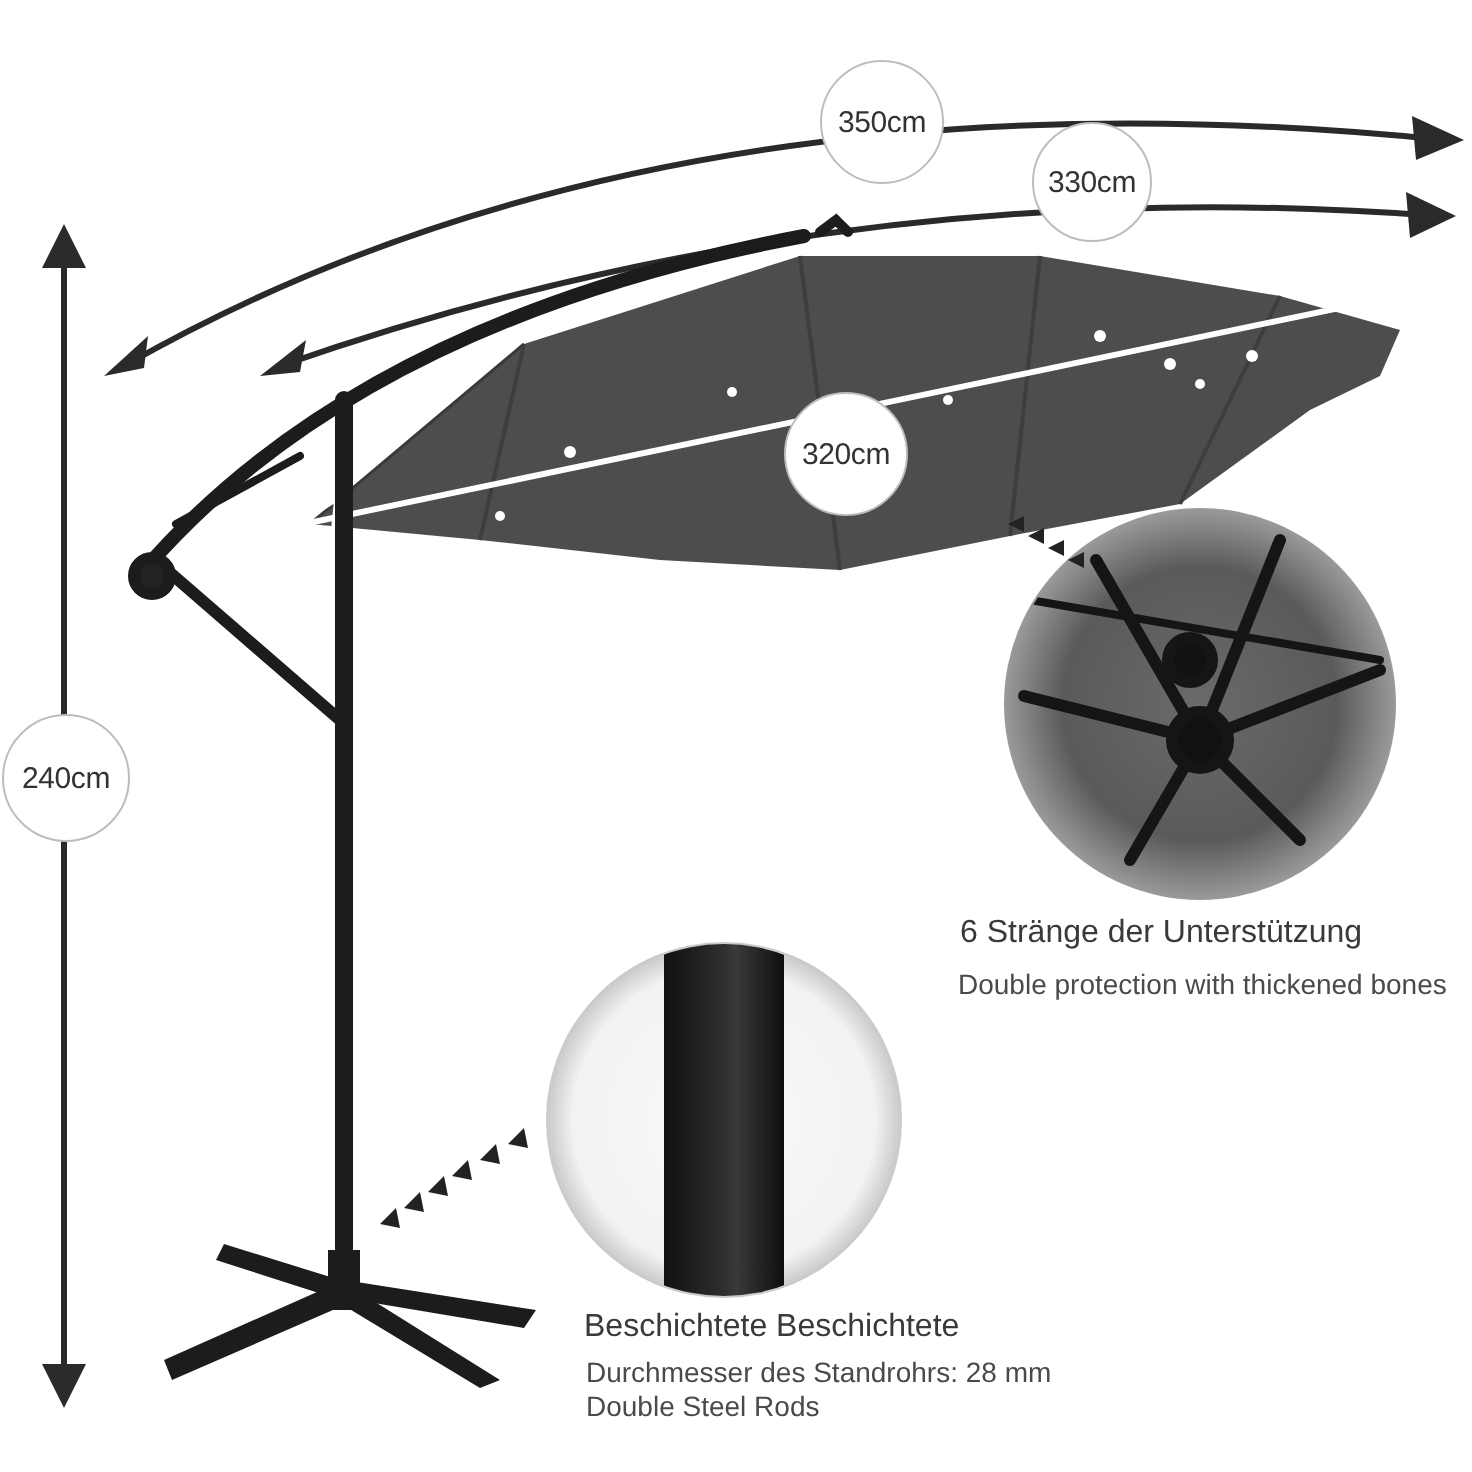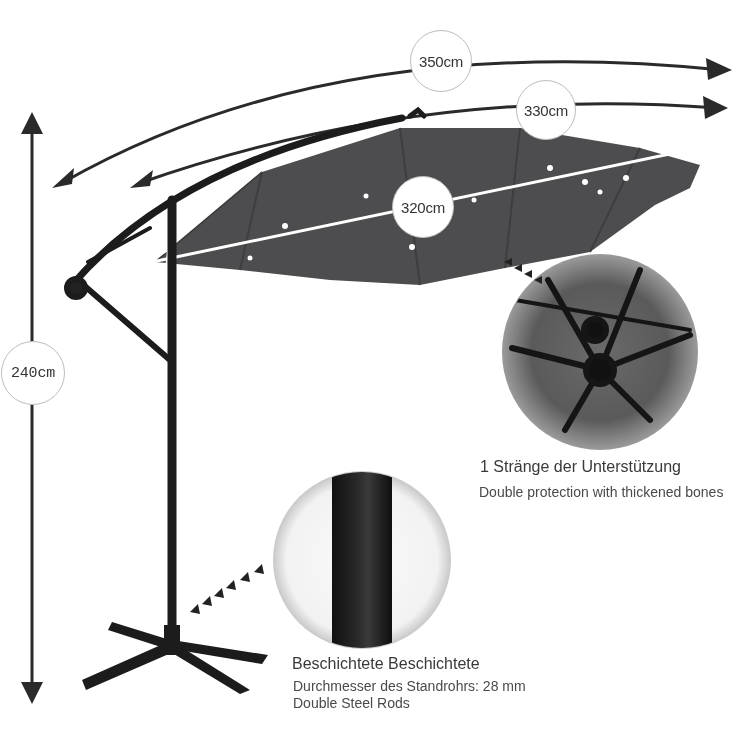--- a/index.html
+++ b/index.html
@@ -139,7 +139,7 @@
 <div class="dim-bubble" style="left:410px;top:30px;width:60px;height:60px;">
   <span>350cm</span>
 </div>
-<div class="dim-bubble" style="left:516px;top:80px;width:58px;height:58px;">
+<div class="dim-bubble" style="left:516px;top:61px;width:58px;height:58px;">
   <span>330cm</span>
 </div>
 <div class="dim-bubble" style="left:392px;top:176px;width:60px;height:60px;">

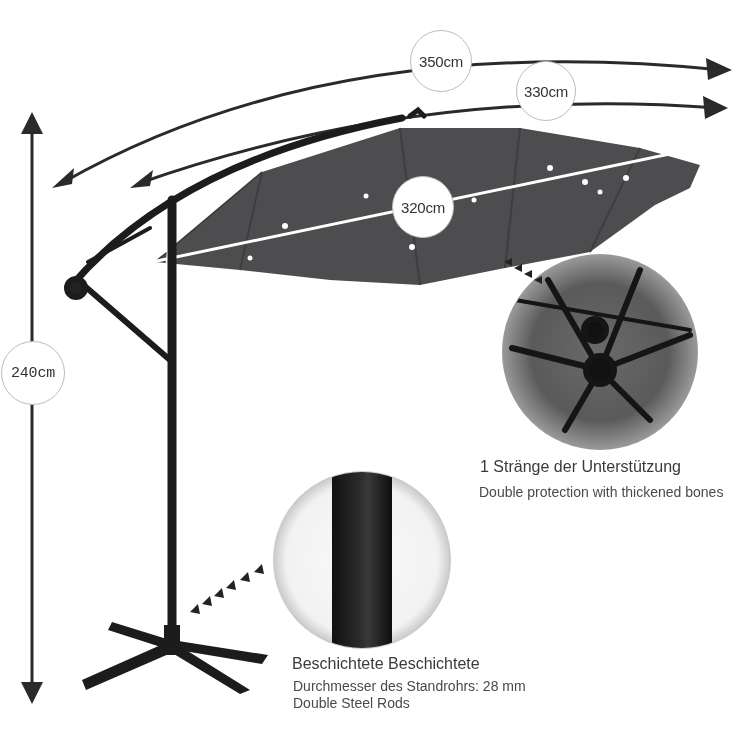--- a/index.html
+++ b/index.html
@@ -142,7 +142,7 @@
 <div class="dim-bubble" style="left:516px;top:61px;width:58px;height:58px;">
   <span>330cm</span>
 </div>
-<div class="dim-bubble" style="left:392px;top:176px;width:60px;height:60px;">
+<div class="dim-bubble" style="left:392px;top:196px;width:60px;height:60px;">
   <span>320cm</span>
 </div>
 <div class="dim-bubble" style="left:1px;top:341px;width:62px;height:62px;font-family:Liberation Mono, monospace;">

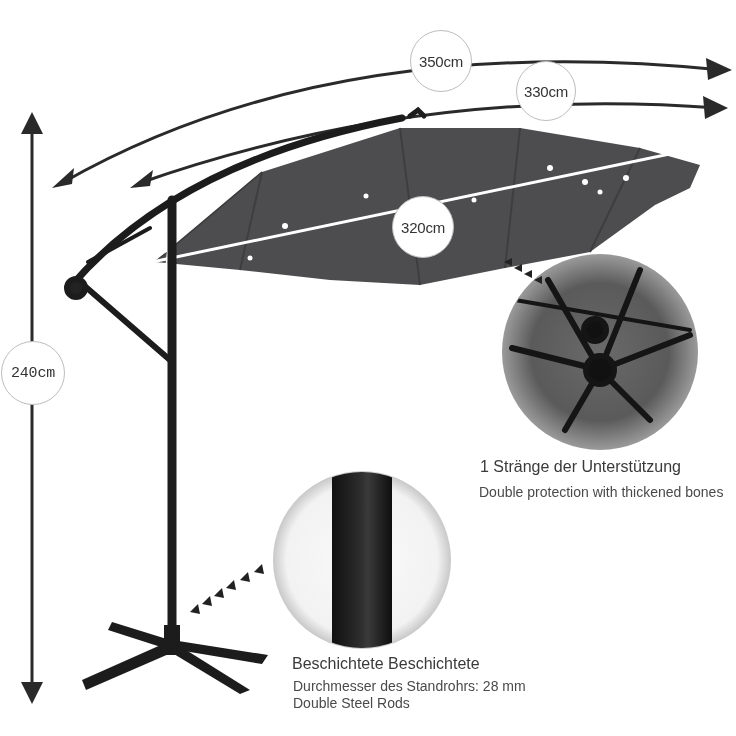--- a/index.html
+++ b/index.html
@@ -145,7 +145,7 @@
 <div class="dim-bubble" style="left:392px;top:196px;width:60px;height:60px;">
   <span>320cm</span>
 </div>
-<div class="dim-bubble" style="left:1px;top:341px;width:62px;height:62px;font-family:Liberation Mono, monospace;">
+<div class="dim-bubble" style="left:1px;top:357px;width:62px;height:62px;">
   <span>240cm</span>
 </div>
 

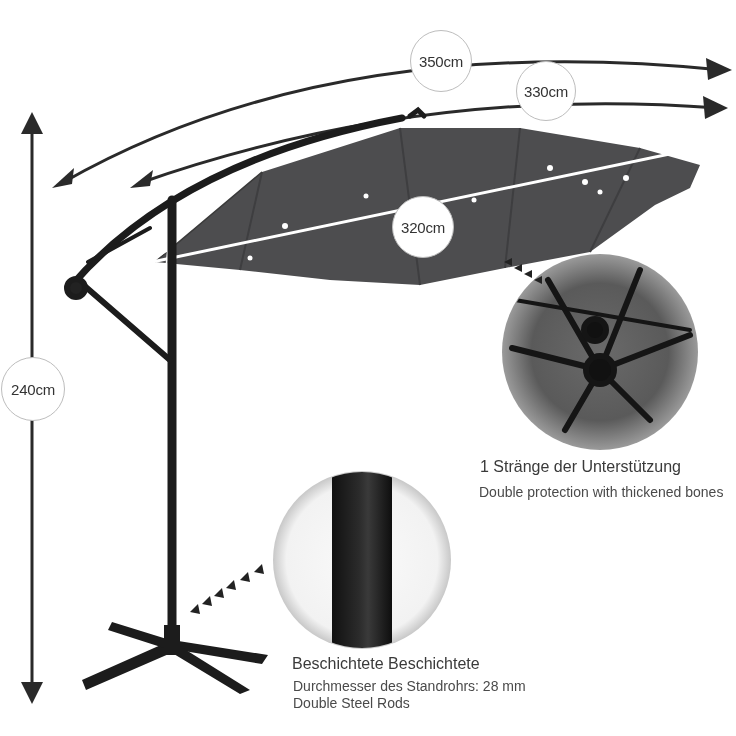--- a/index.html
+++ b/index.html
@@ -149,7 +149,7 @@
   <span>240cm</span>
 </div>
 
-<div class="caption-title" style="left:480px;top:458px;">1 Stränge der Unterstützung</div>
+<div class="caption-title" style="left:480px;top:458px;">6 Stränge der Unterstützung</div>
 <div class="caption-sub" style="left:479px;top:484px;">Double protection with thickened bones</div>
 
 <div class="caption-title" style="left:292px;top:655px;">Beschichtete Beschichtete</div>

